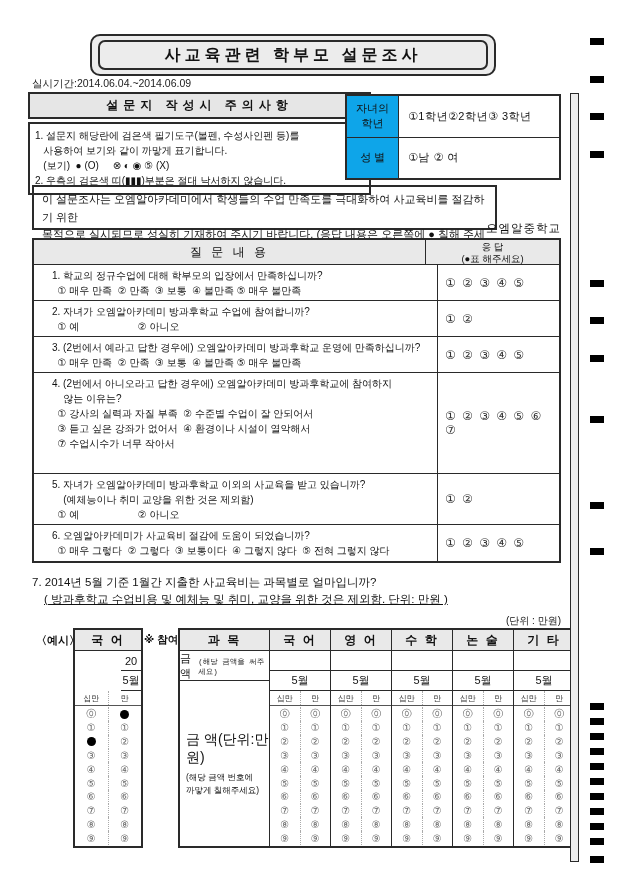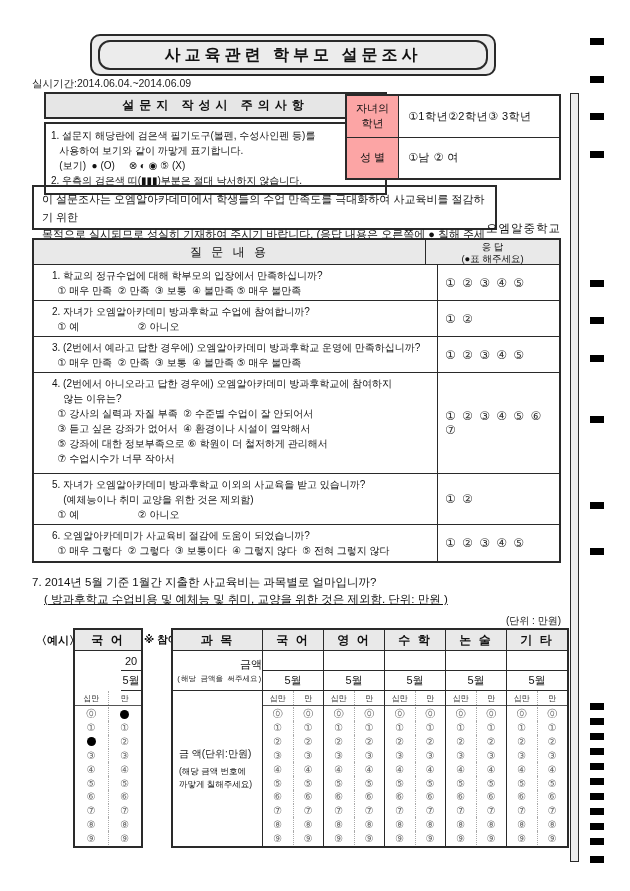--- a/index.html
+++ b/index.html
@@ -9,7 +9,7 @@
 
   
   .title-box { left:90px; top:34px; width:406px; height:42px; border:2px solid #2a2a2a; border-radius:10px; background:#ececec; padding:4px 6px; }
-  .title-inner { height:100%; border:2px solid #2a2a2a; border-radius:12px; background:#ececec; display:flex; align-items:center; justify-content:center; font-size:16px; font-weight:bold; letter-spacing:4px; }
+  .title-inner { height:100%; border:2px solid #2a2a2a; border-radius:7px; background:#ececec; display:flex; align-items:center; justify-content:center; font-size:16px; font-weight:bold; letter-spacing:4px; }
 
   .period { left:32px; top:77px; font-size:10.5px; color:#222; }
 

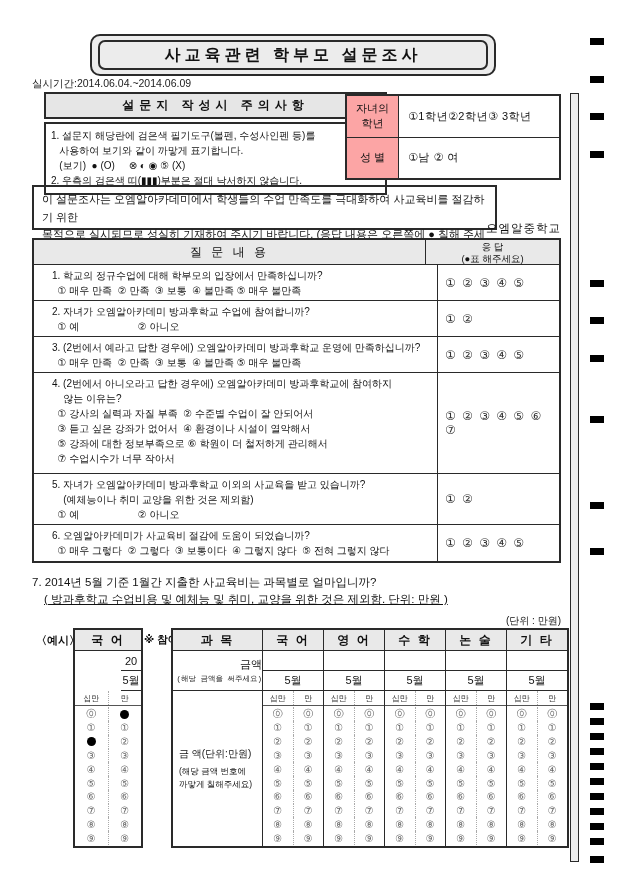--- a/index.html
+++ b/index.html
@@ -14,7 +14,7 @@
   .period { left:32px; top:77px; font-size:10.5px; color:#222; }
 
   
-  .notice { left:44px; top:92px; width:343px; }
+  .notice { left:28px; top:92px; width:343px; }
   .notice-title { border:2px solid #2a2a2a; background:#e6e6e6; text-align:center; font-weight:bold; font-size:12px; letter-spacing:5px; padding:3px 0; }
   .notice-body { border:2px solid #2a2a2a; margin-top:3px; padding:4px 5px 5px 5px; font-size:10px; line-height:1.5; }
   .n-line { white-space:pre-wrap; }

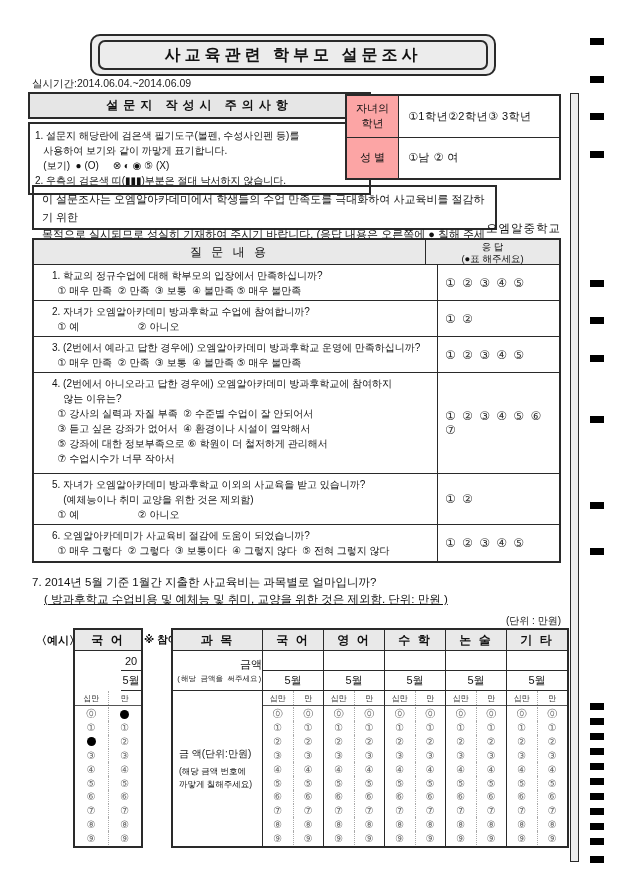--- a/index.html
+++ b/index.html
@@ -23,7 +23,7 @@
   .sinfo { left:345px; top:94px; width:216px; height:86px; border:2px solid #2a2a2a; display:flex; flex-direction:column; }
   .sirow { flex:1; display:flex; }
   .sirow:first-child { border-bottom:1px solid #2a2a2a; }
-  .silabel { width:52px; background:#fca5a5; border-right:1px solid #2a2a2a; display:flex; align-items:center; justify-content:center; font-size:11px; white-space:pre-line; text-align:center; }
+  .silabel { width:52px; background:#0ea5e9; border-right:1px solid #2a2a2a; display:flex; align-items:center; justify-content:center; font-size:11px; white-space:pre-line; text-align:center;font-family:Liberation Serif, serif; }
   .sival { flex:1; display:flex; align-items:center; padding-left:9px; font-size:11px; letter-spacing:0.5px; }
 
   

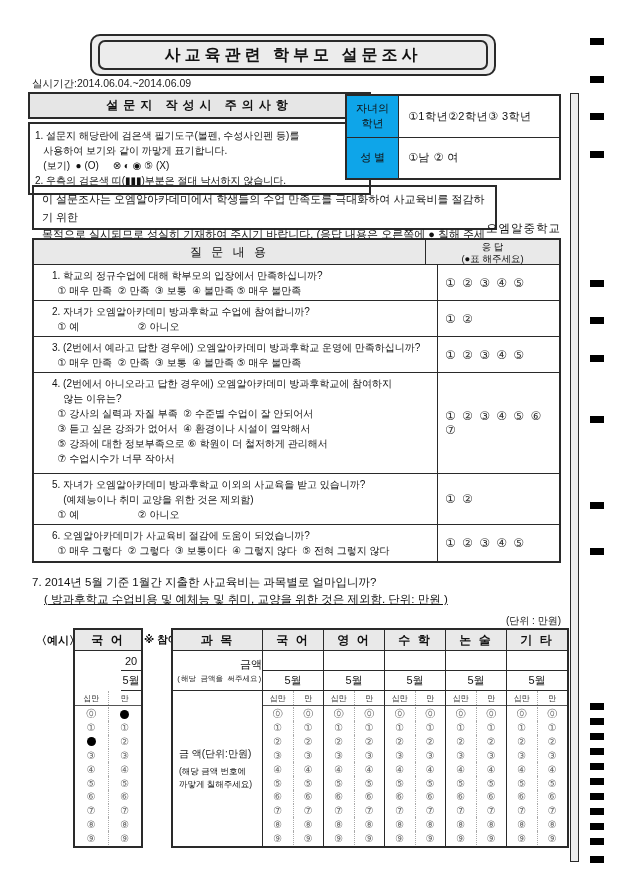--- a/index.html
+++ b/index.html
@@ -158,7 +158,6 @@
           <div class="q-line">    않는 이유는?</div>
           <div class="q-line">  ① 강사의 실력과 자질 부족  ② 수준별 수업이 잘 안되어서</div>
           <div class="q-line">  ③ 듣고 싶은 강좌가 없어서  ④ 환경이나 시설이 열악해서</div>
-          <div class="q-line">  ⑤ 강좌에 대한 정보부족으로 ⑥ 학원이 더 철저하게 관리해서</div>
           <div class="q-line">  ⑦ 수업시수가 너무 작아서</div>
         </div>
         <div class="q-answer">① ② ③ ④ ⑤ ⑥ ⑦</div>

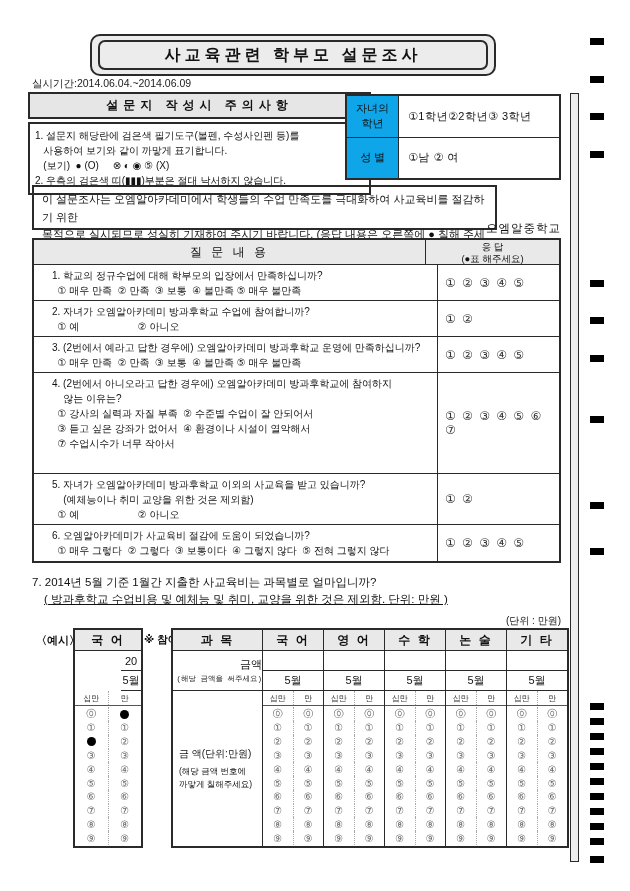--- a/index.html
+++ b/index.html
@@ -65,7 +65,7 @@
   .disc { width:9px; height:9px; border-radius:50%; background:#000; display:inline-block; }
 
   
-  .grid { left:171px; top:628px; width:398px; height:220px; border:2px solid #2a2a2a; display:flex; }
+  .grid { left:178px; top:628px; width:398px; height:220px; border:2px solid #2a2a2a; display:flex; }
   .g-label-col { width:90px; border-right:1px solid #2a2a2a; display:flex; flex-direction:column; }
   .g-h { height:21px; background:#e9e9e9; border-bottom:1px solid #2a2a2a; display:flex; align-items:center; justify-content:center; font-size:12px; font-weight:bold; letter-spacing:2px; }
   .g-amt { height:40px; border-bottom:1px solid #2a2a2a; display:flex; flex-direction:column; align-items:flex-end; justify-content:center; }

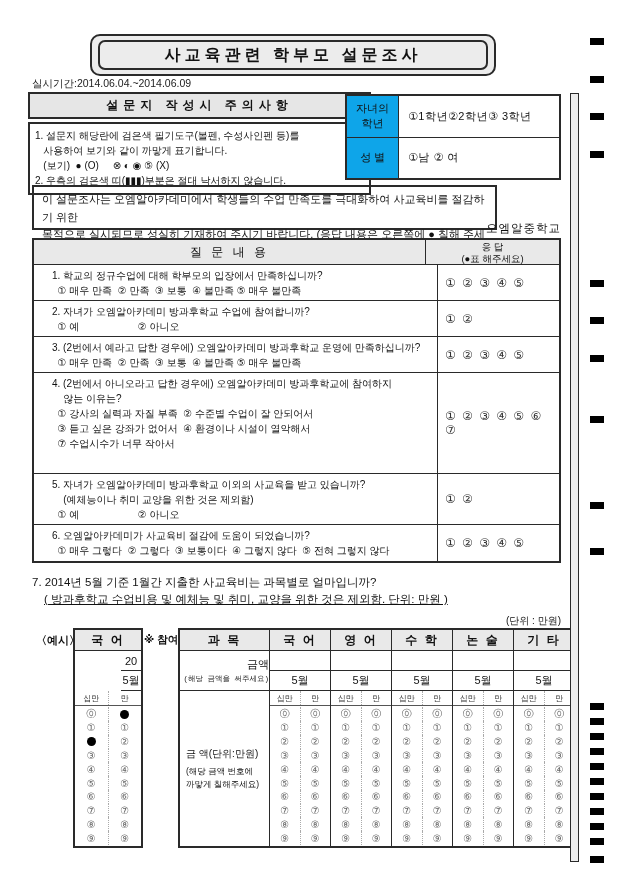--- a/index.html
+++ b/index.html
@@ -68,7 +68,7 @@
   .grid { left:178px; top:628px; width:398px; height:220px; border:2px solid #2a2a2a; display:flex; }
   .g-label-col { width:90px; border-right:1px solid #2a2a2a; display:flex; flex-direction:column; }
   .g-h { height:21px; background:#e9e9e9; border-bottom:1px solid #2a2a2a; display:flex; align-items:center; justify-content:center; font-size:12px; font-weight:bold; letter-spacing:2px; }
-  .g-amt { height:40px; border-bottom:1px solid #2a2a2a; display:flex; flex-direction:column; align-items:flex-end; justify-content:center; }
+  .g-amt { height:30px; border-bottom:1px solid #2a2a2a; display:flex; flex-direction:row; align-items:center; justify-content:center; }
   .g-amt .big { font-size:11px; }
   .g-amt .small { font-size:7.5px; color:#222; margin-top:2px;font-family:Liberation Mono, monospace; }
   .g-blabel { flex:1; display:flex; flex-direction:column; justify-content:center; padding-left:6px; }

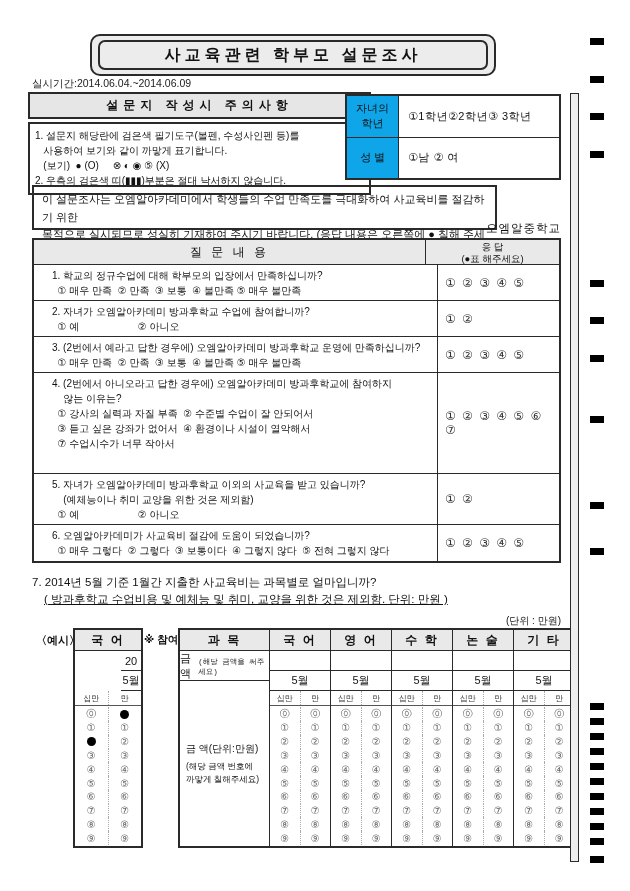--- a/index.html
+++ b/index.html
@@ -72,7 +72,7 @@
   .g-amt .big { font-size:11px; }
   .g-amt .small { font-size:7.5px; color:#222; margin-top:2px;font-family:Liberation Mono, monospace; }
   .g-blabel { flex:1; display:flex; flex-direction:column; justify-content:center; padding-left:6px; }
-  .g-blabel .big { font-size:10px; margin-bottom:4px; }
+  .g-blabel .big { font-size:14px; margin-bottom:4px; }
   .g-blabel .small { font-size:8.5px; line-height:1.5; }
   .g-col { flex:1; border-right:1px solid #2a2a2a; display:flex; flex-direction:column; }
   .g-col:last-child { border-right:none; }

